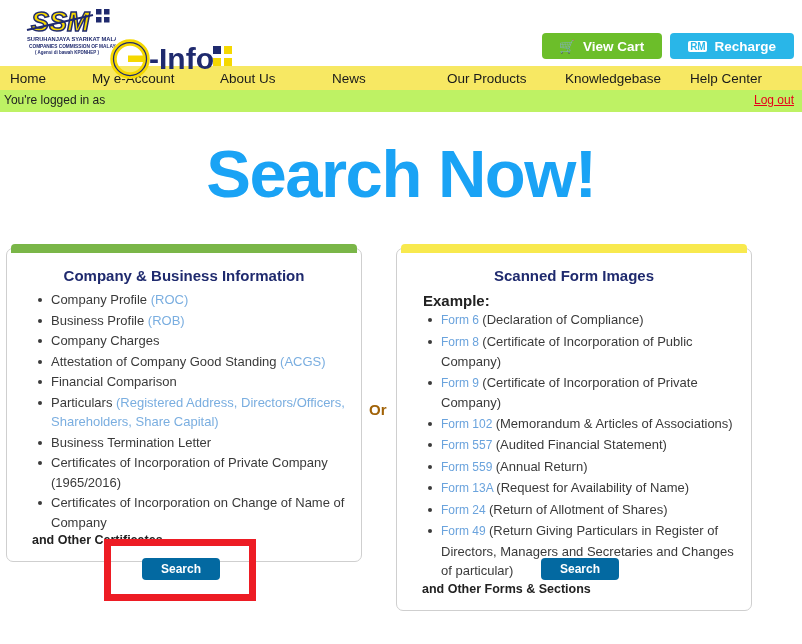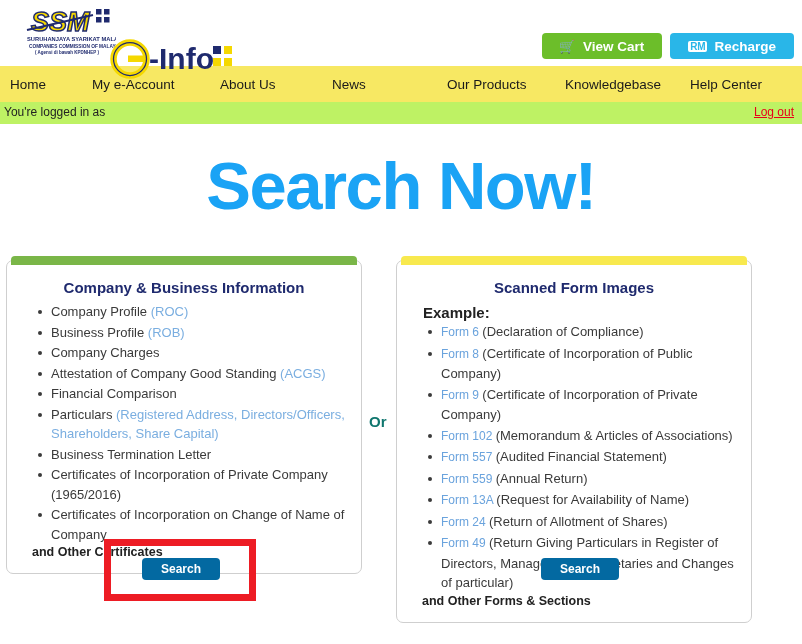--- a/index.html
+++ b/index.html
@@ -76,7 +76,7 @@
 
   
   .nav {
-    height: 36px;
+    height: 24px;
     background: #f7e863;
     display: flex;
     align-items: center;

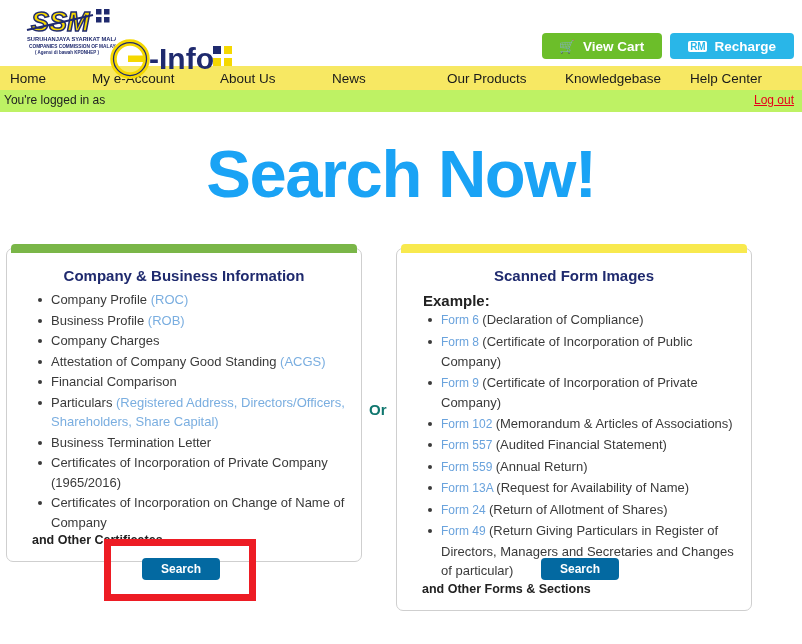--- a/index.html
+++ b/index.html
@@ -226,7 +226,7 @@
     top: 153px;
     font-size: 15px;
     font-weight: bold;
-    color: #0f766e;
+    color: #a16207;
     font-family: "Liberation Sans", sans-serif;
   }
 

